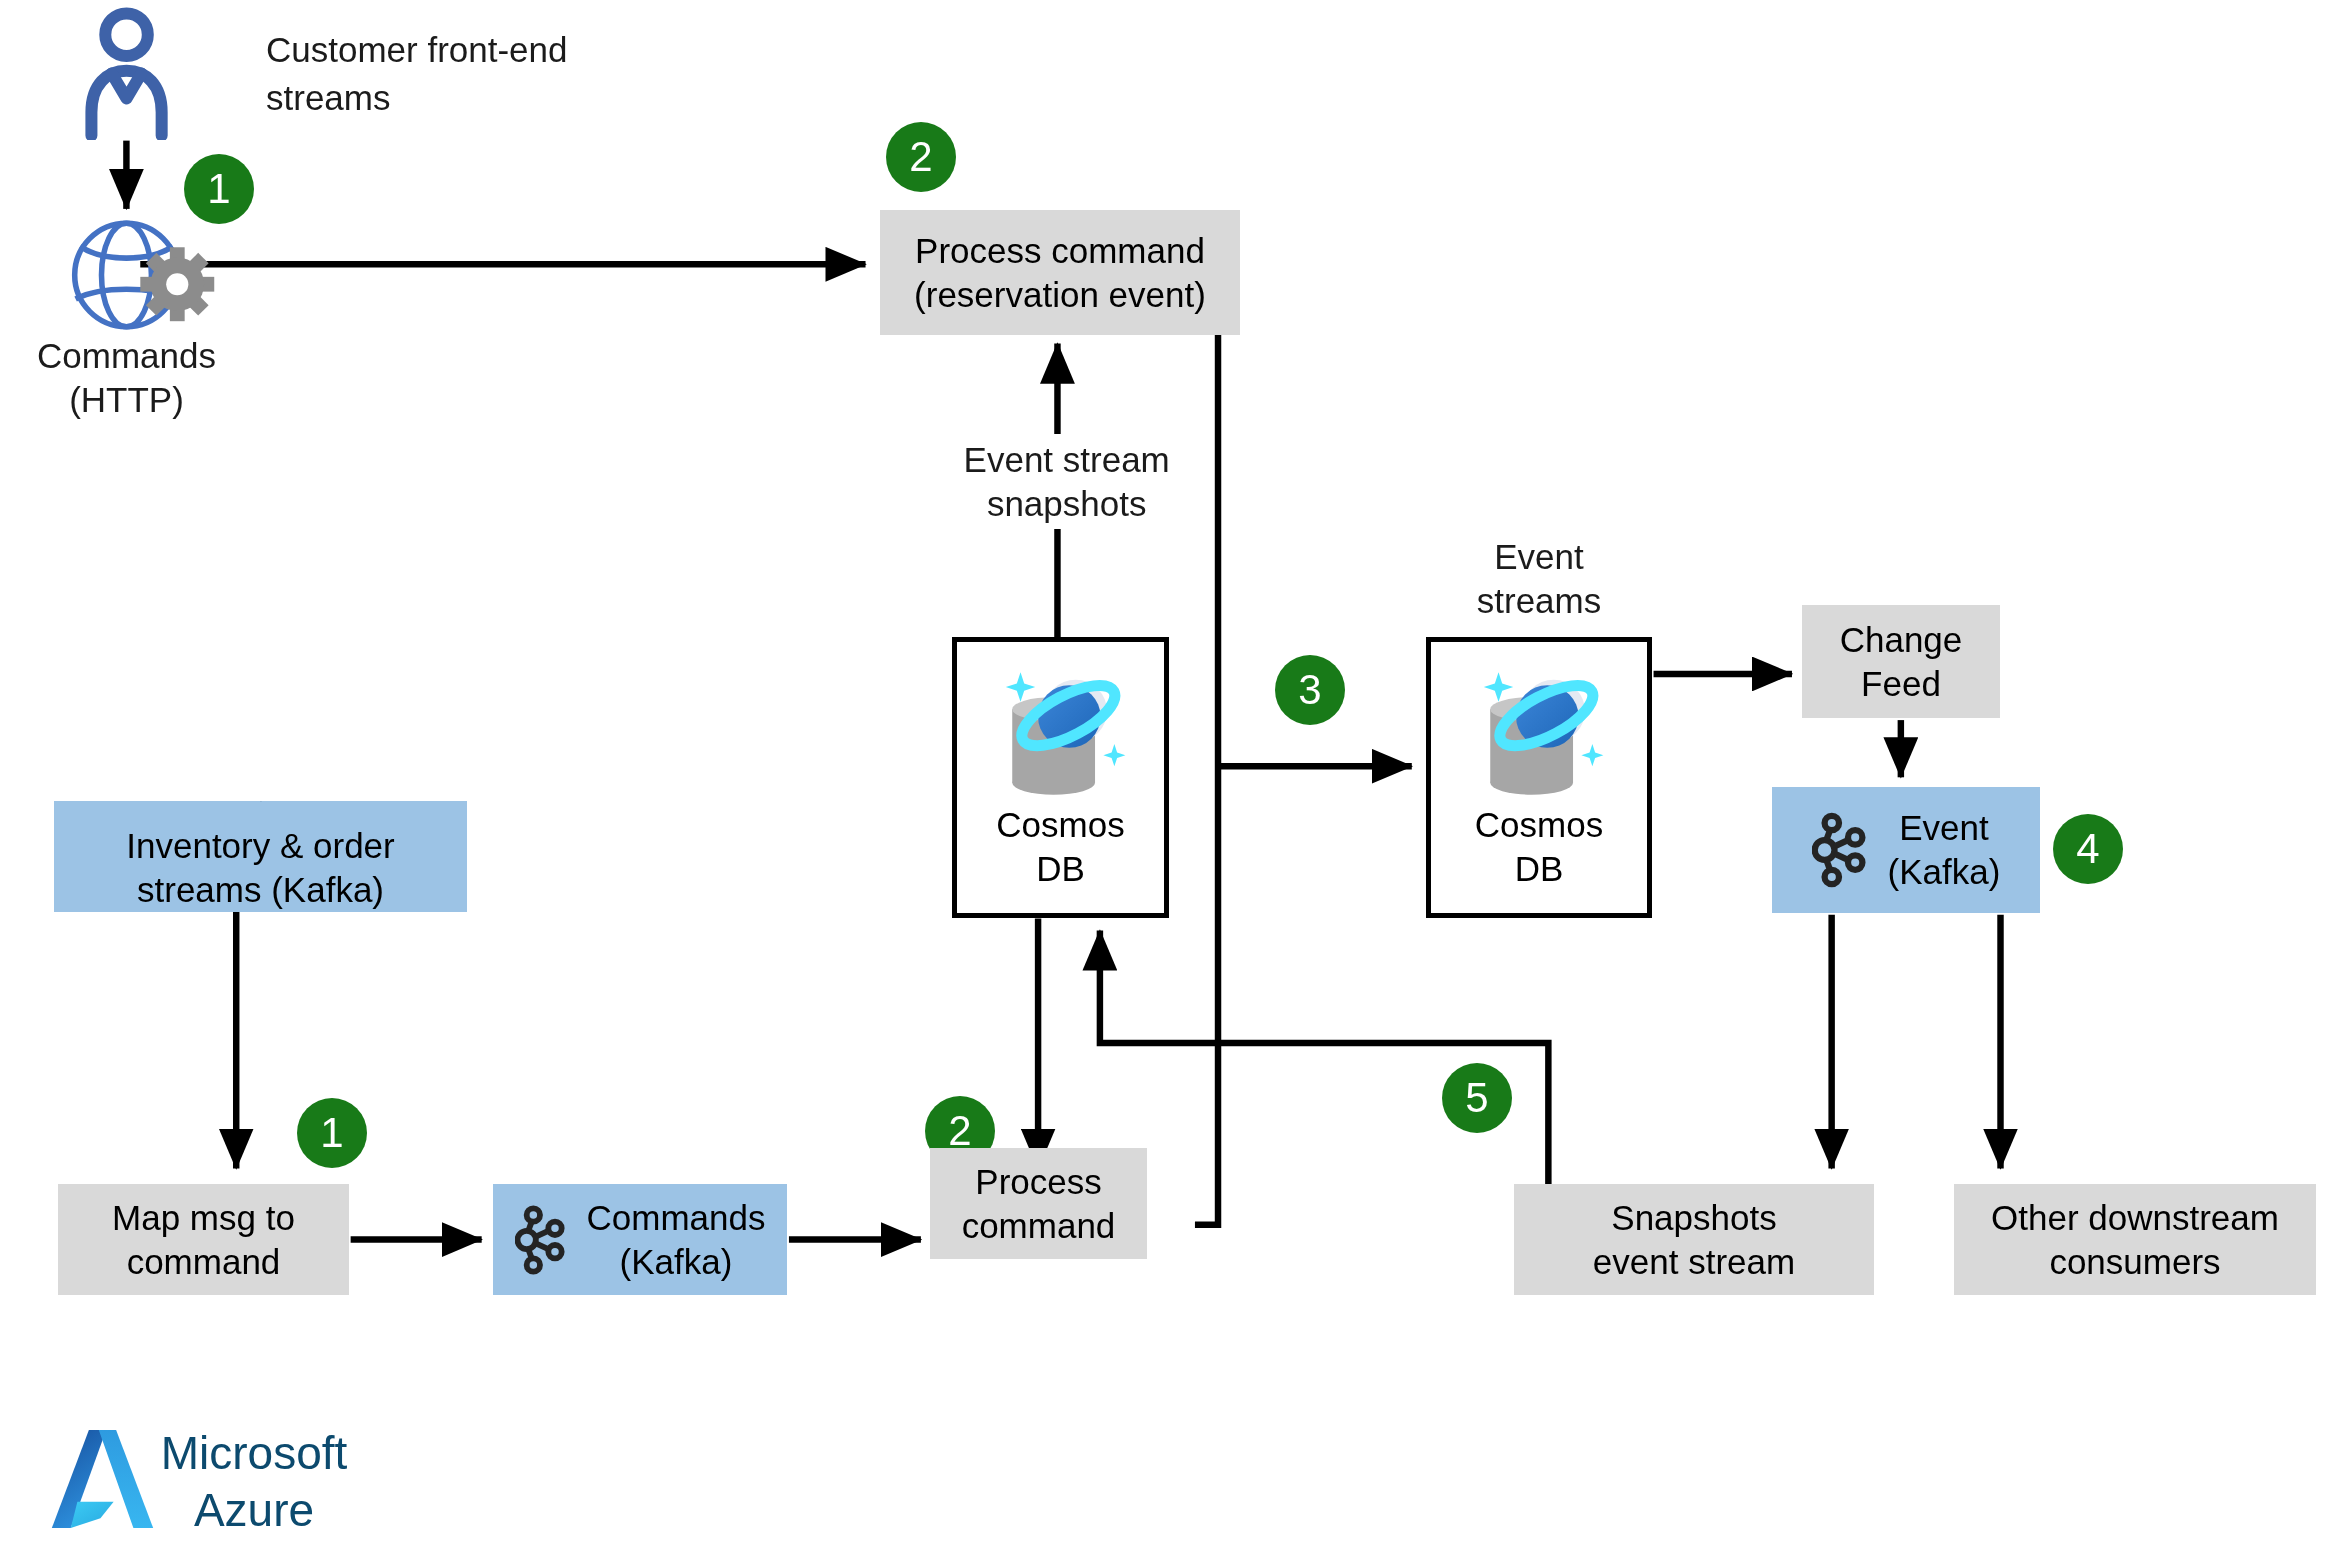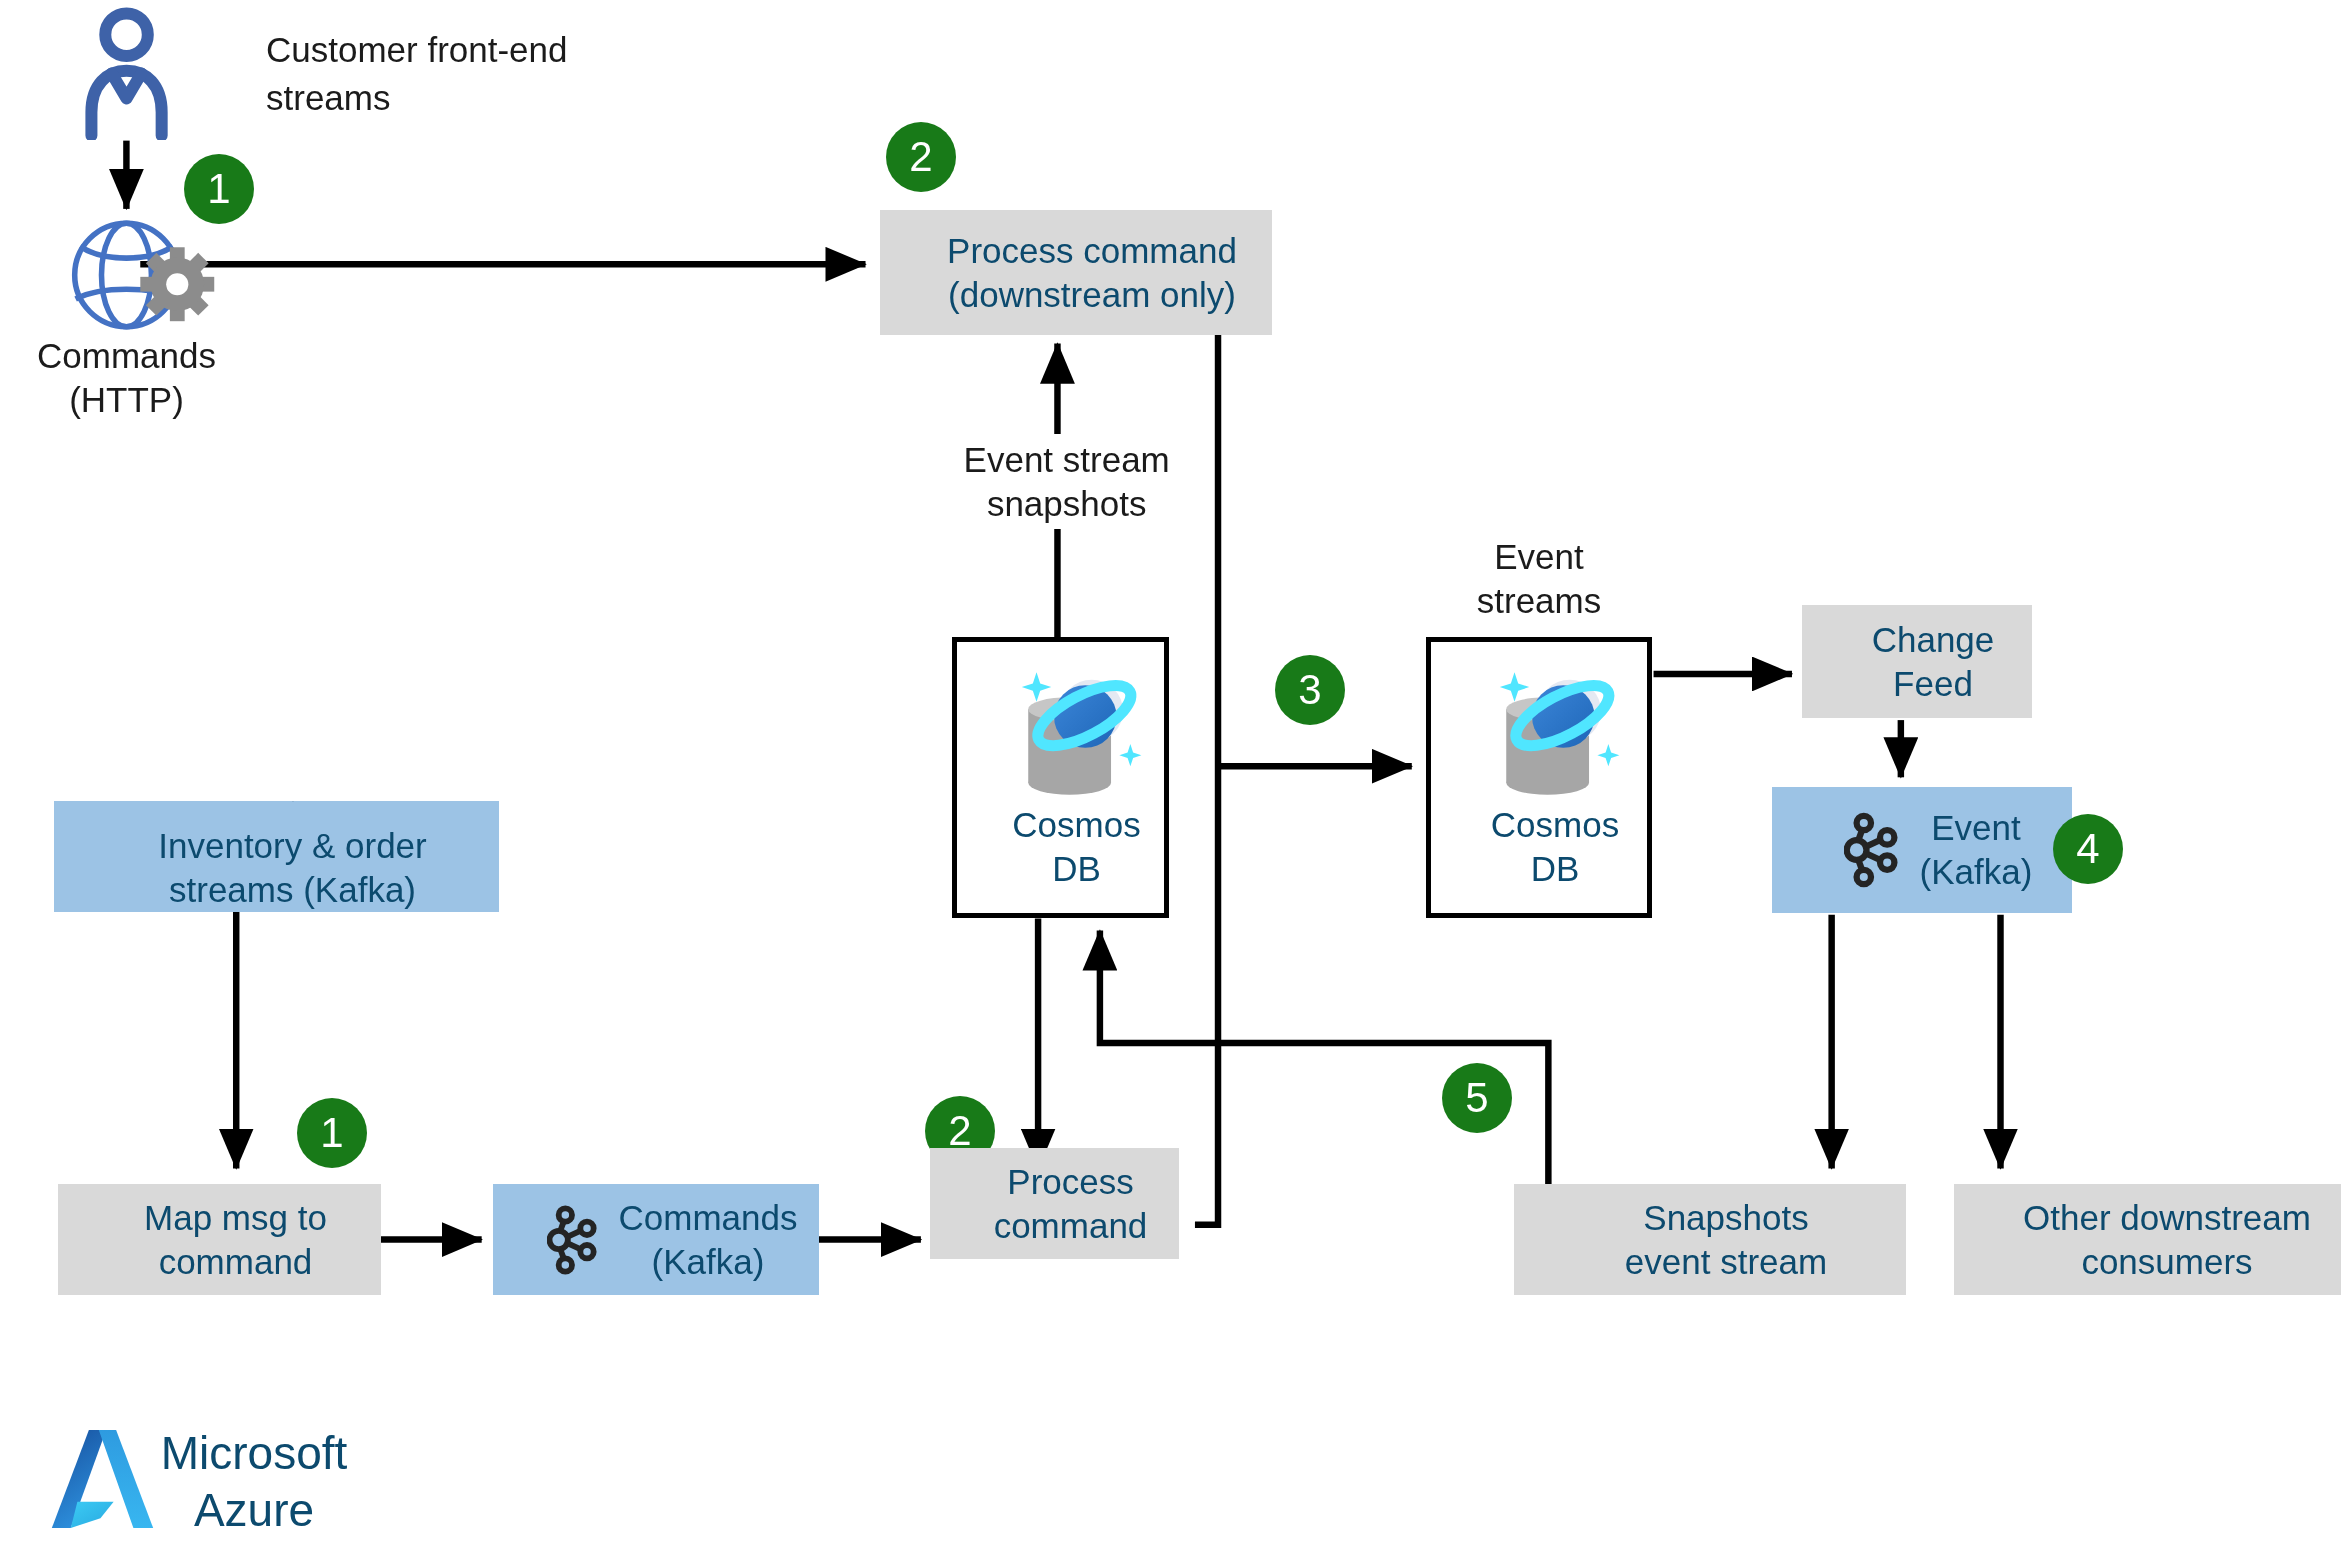--- a/index.html
+++ b/index.html
@@ -11,7 +11,7 @@
   #connectors{position:absolute;left:0;top:0;width:2341px;height:1562px;}
   .box{
     position:absolute;display:flex;flex-direction:column;align-items:center;justify-content:center;
-    font-size:35px;line-height:44px;text-align:center;color:#0c4a6e;padding-left:32px;
+    font-size:35px;line-height:44px;text-align:center;color:#000000;
   }
   .gray{background:#D9D9D9;}
   .blue{background:#9CC3E5;}

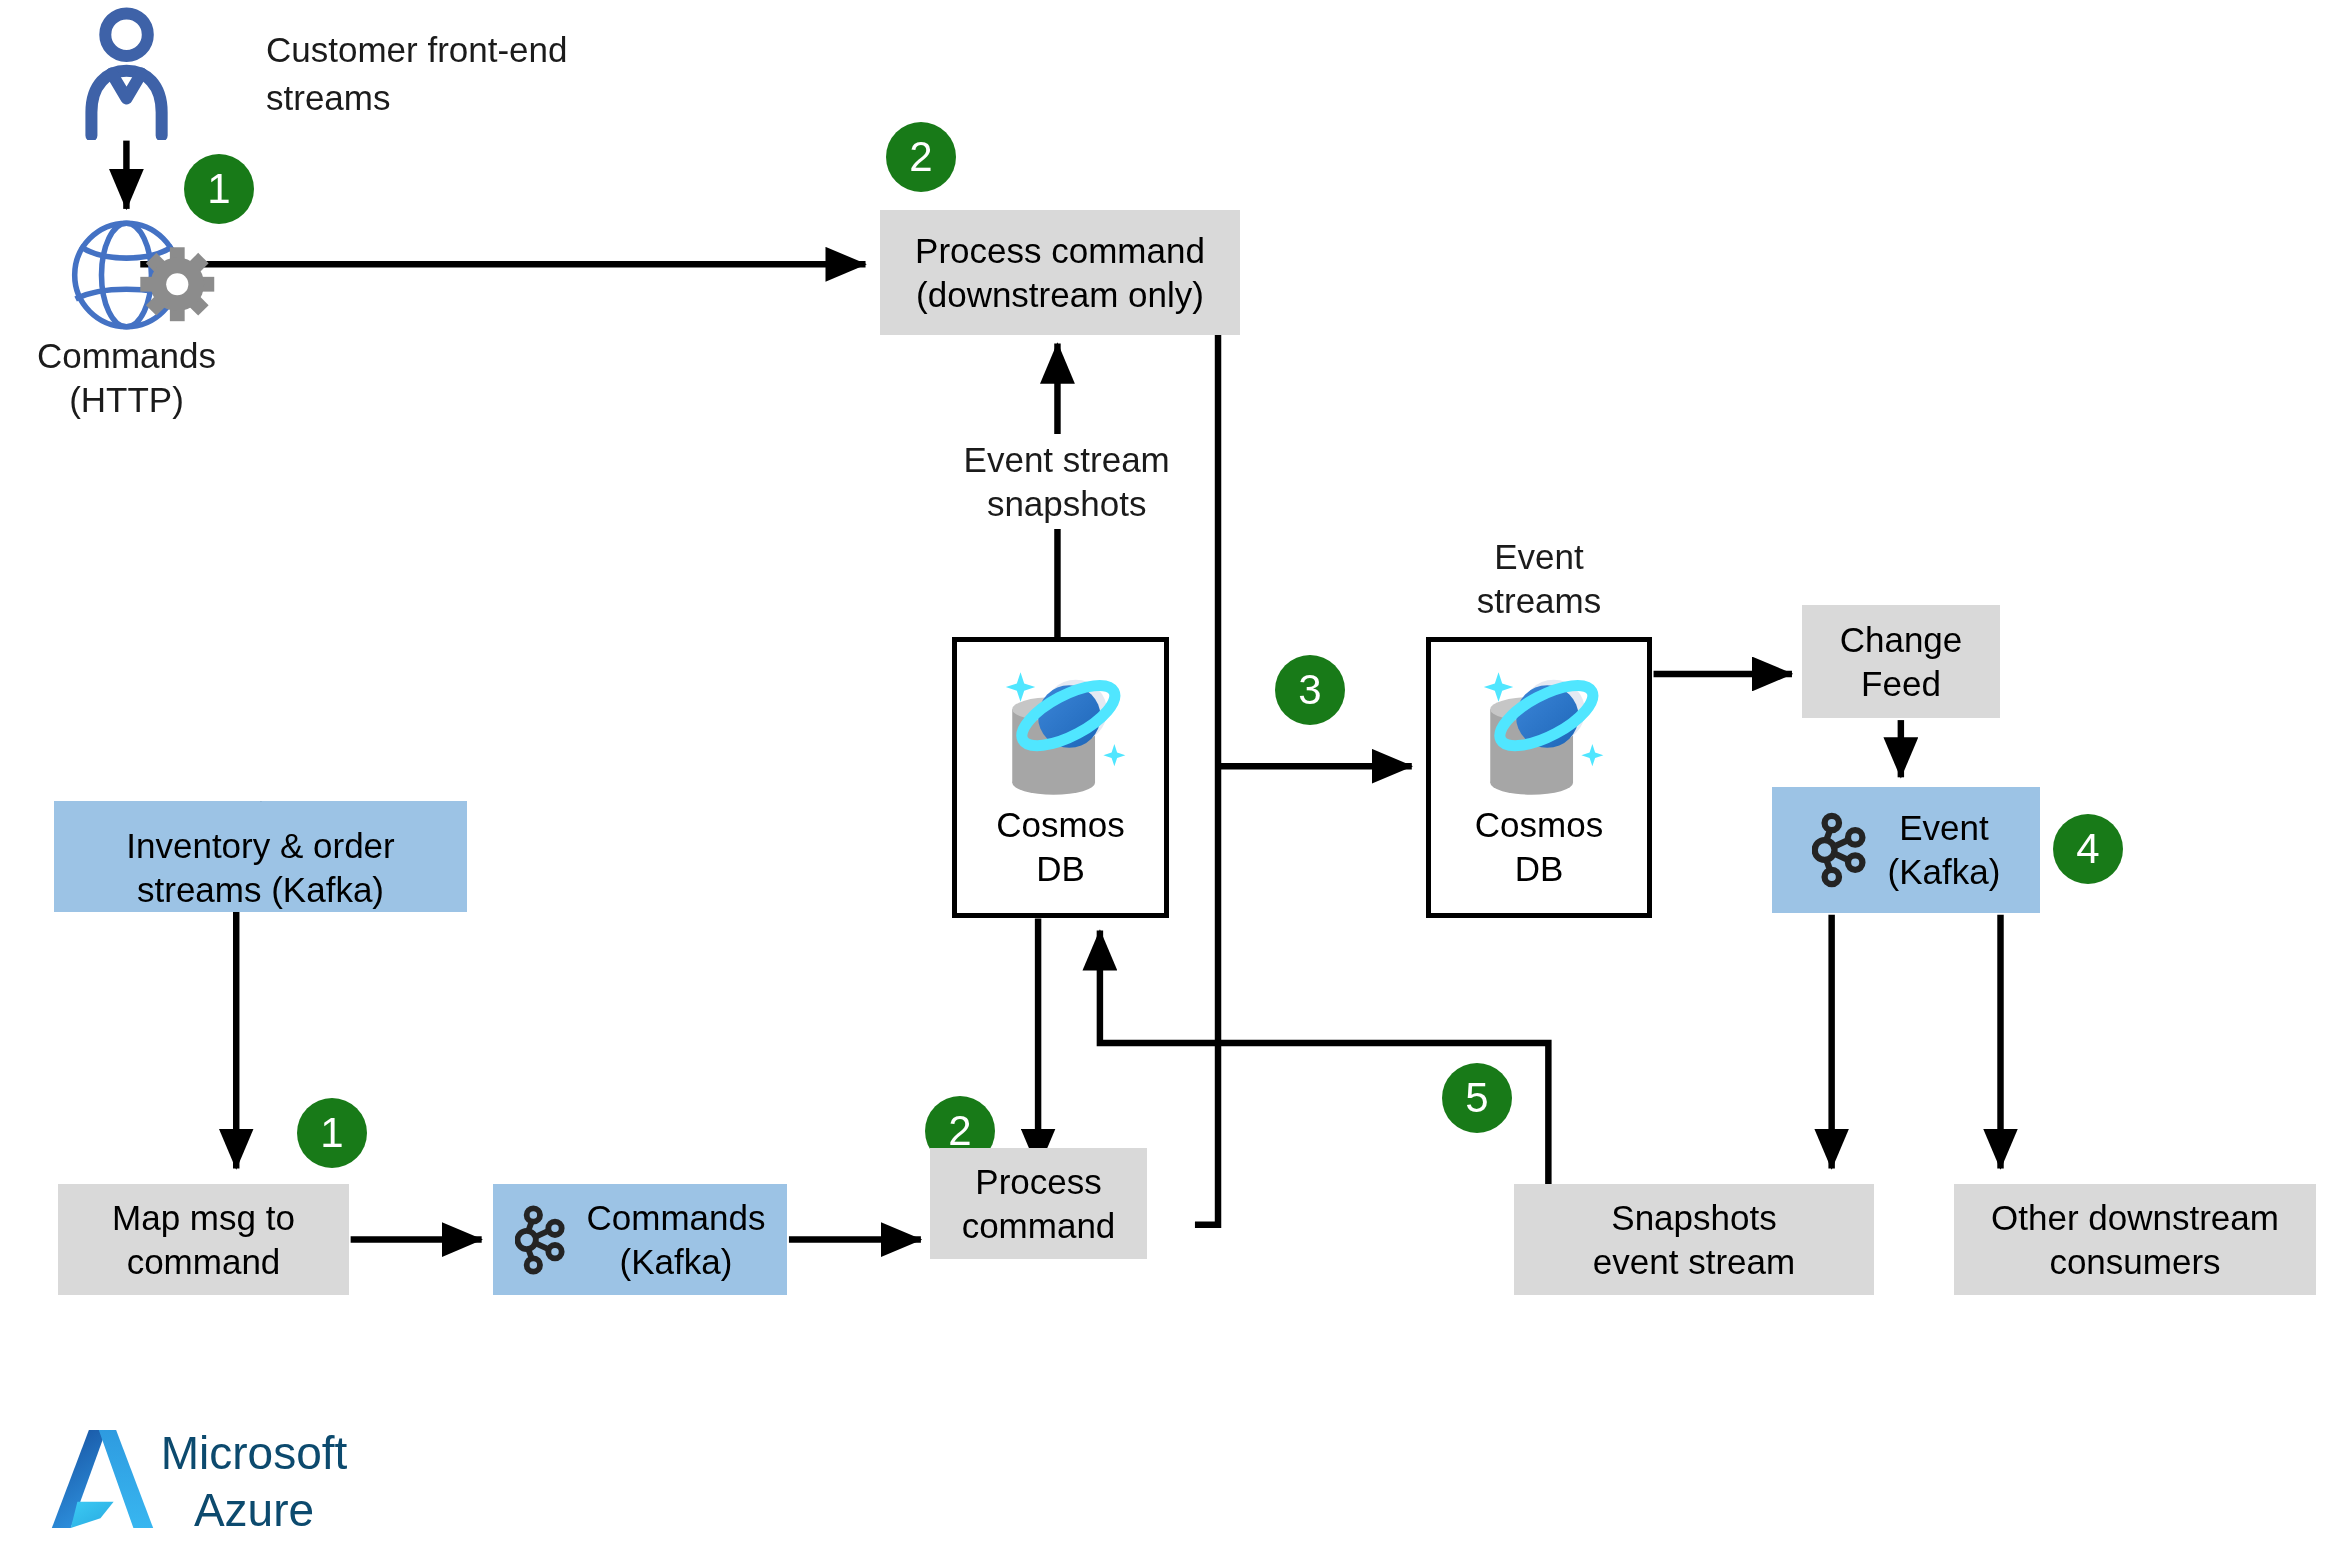--- a/index.html
+++ b/index.html
@@ -113,7 +113,7 @@
   </div>
   <div class="box gray" style="left:880px;top:210px;width:360px;height:125px;">
     <div>Process command</div>
-    <div>(downstream only)</div>
+    <div>(reservation event)</div>
   </div>
 
   <div class="flabel whitebg" style="left:919px;top:434px;width:277px;">

